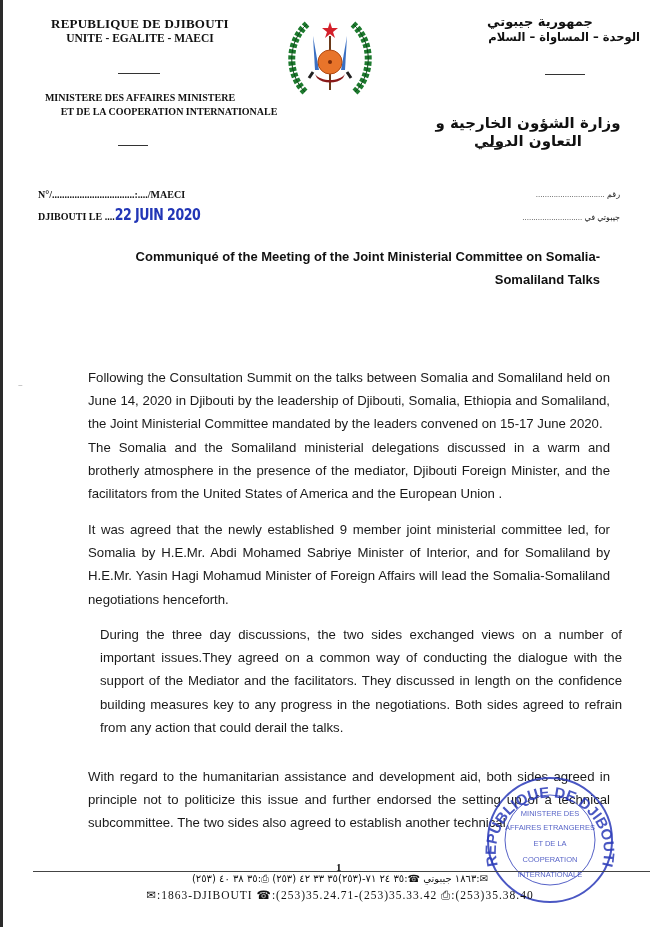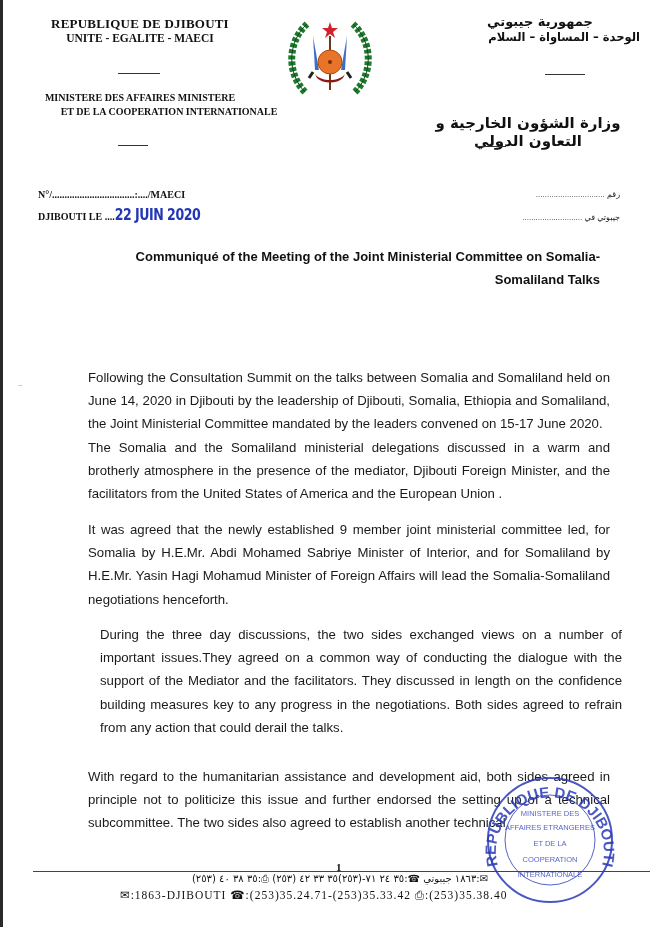--- a/index.html
+++ b/index.html
@@ -47,7 +47,7 @@
     .footer-rule { position: absolute; left: 33px; top: 871px; width: 617px; height: 1px; background: #444; }
     .page-num { position: absolute; left: 336px; top: 861px; font-family: "Liberation Serif", serif; font-size: 11px; font-weight: bold; }
     .footer-ar { position: absolute; left: 120px; top: 873px; width: 440px; text-align: center; font-family: "DejaVu Sans", sans-serif; font-size: 10px; direction: rtl; color: #111; white-space: nowrap; }
-    .footer-fr { position: absolute; left: 120px; top: 888px; width: 440px; text-align: left; font-family: "Liberation Serif", serif; font-size: 11.5px; letter-spacing: 1px; color: #111; white-space: nowrap; }
+    .footer-fr { position: absolute; left: 120px; top: 888px; width: 440px; text-align: center; font-family: "Liberation Serif", serif; font-size: 11.5px; letter-spacing: 1px; color: #111; white-space: nowrap; }
   </style>
 </head>
 <body>

